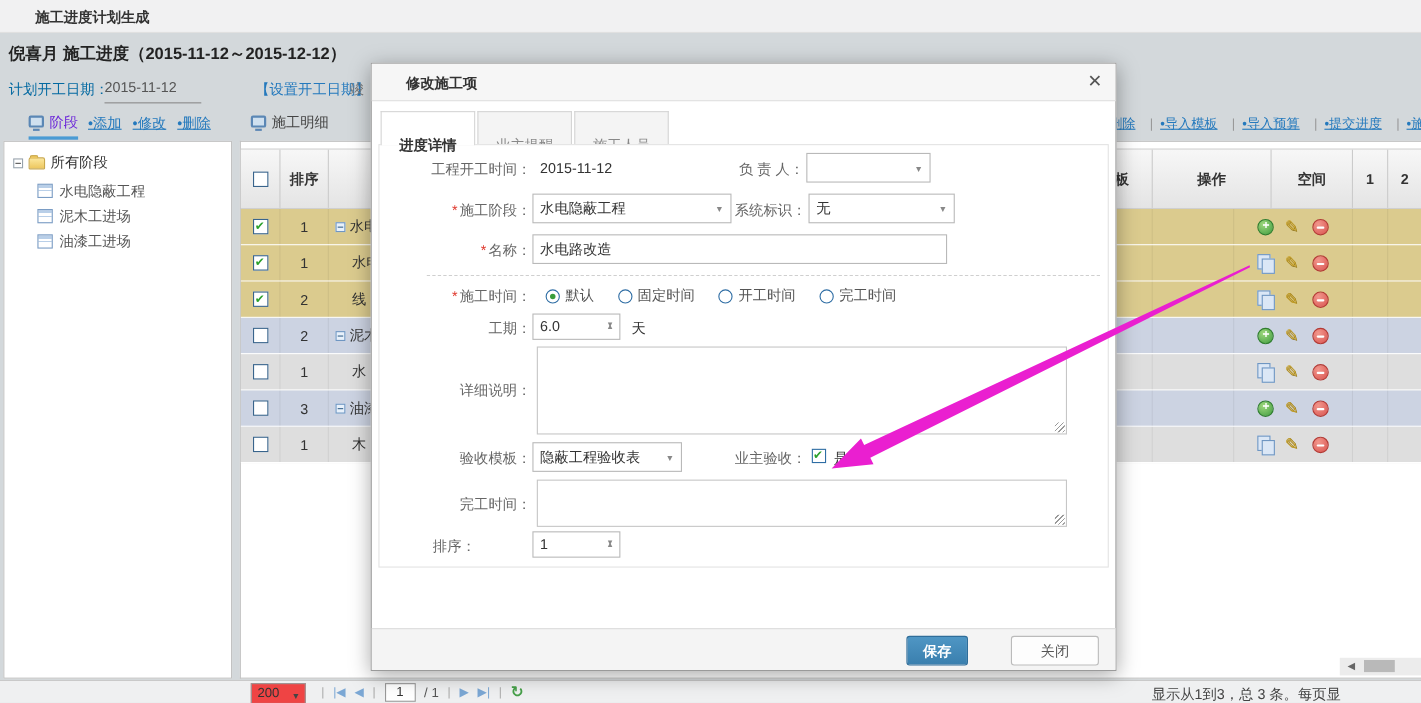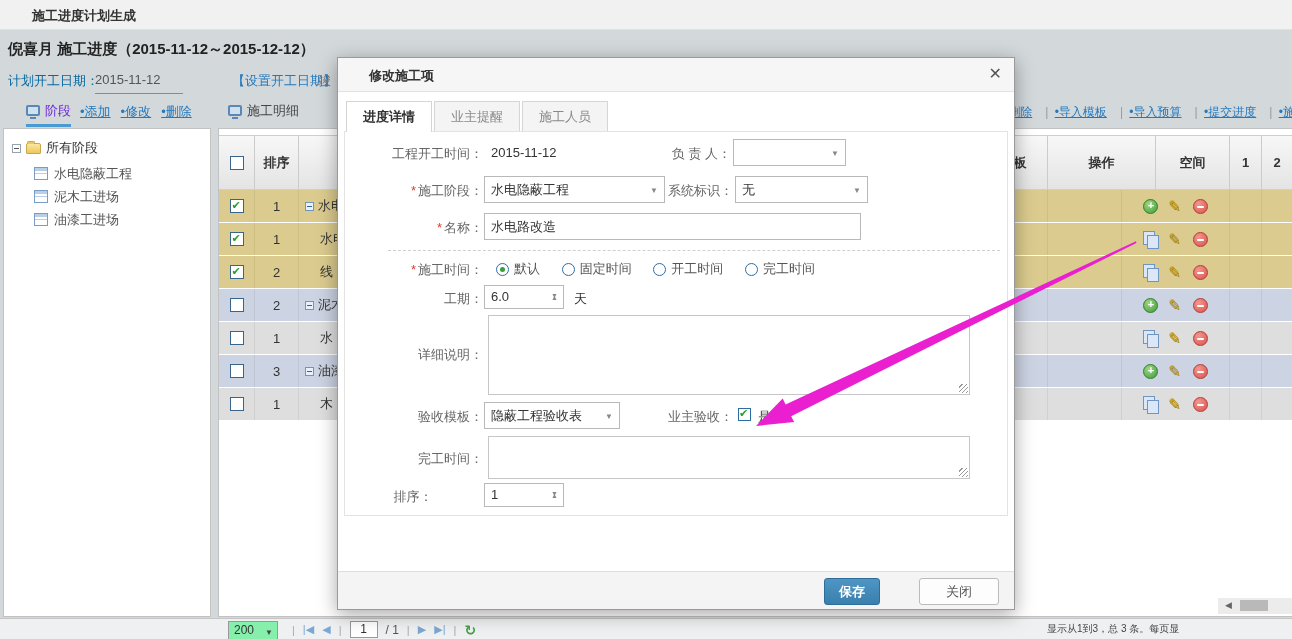--- a/index.html
+++ b/index.html
@@ -96,7 +96,7 @@
   .m-title { position:absolute; left:31px; top:9px; font-weight:bold; color:#333; }
   .m-close { position:absolute; right:12px; top:6px; font-size:16px; color:#555; cursor:pointer; }
   .m-tabs { position:absolute; left:8px; top:43px; display:flex; }
-  .m-tab { height:31px; padding:0 16px; line-height:30px; color:#888; background:#f4f4f4;
+  .m-tab { height:31px; padding:15px 16px; line-height:30px; color:#888; background:#f4f4f4;
            border:1px solid #d5d5d5; border-bottom:none; margin-right:2px; cursor:pointer; }
   .m-tab.active { background:#fff; color:#333; font-weight:bold; position:relative; z-index:2; }
   .m-panel { position:absolute; left:6px; top:73px; width:664px; height:385px; border:1px solid #e3e3e3; background:#fff; }

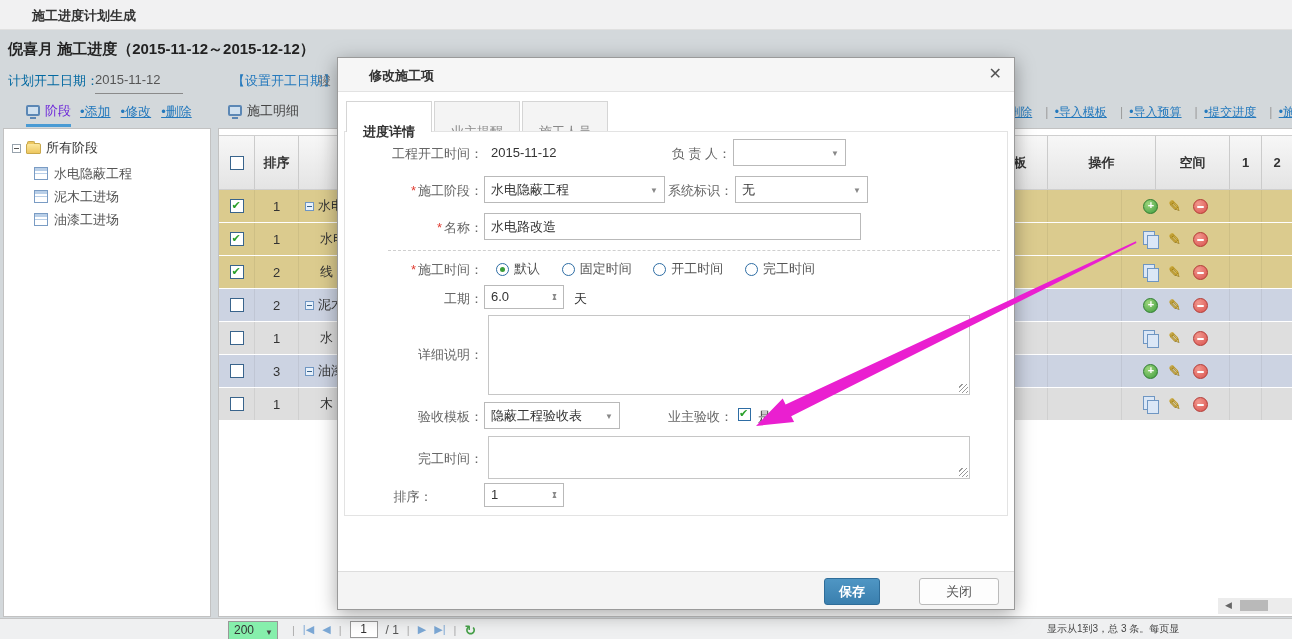--- a/index.html
+++ b/index.html
@@ -137,7 +137,7 @@
   .hscroll .thumb { position:absolute; left:22px; top:2px; width:28px; height:11px; background:#b9b9b9; cursor:grab; }
   .footer { position:absolute; left:0; top:618px; width:1292px; height:21px; background:#eff0f1;
             border-top:1px solid #c5c5c5; }
-  .pgsel { position:absolute; left:228px; top:2px; width:50px; height:19px; border:1px solid #999; background:#86efac;
+  .pgsel { position:absolute; left:228px; top:2px; width:50px; height:19px; border:1px solid #999; background:#ef4444;
            line-height:17px; padding-left:5px; font-size:12px; cursor:pointer; }
   .pgsel::after { content:'▼'; position:absolute; right:4px; top:2px; font-size:8px; color:#444; }
   .pgnav { position:absolute; left:292px; top:2px; display:flex; align-items:center; gap:8px; color:#aaa; font-size:11px; }

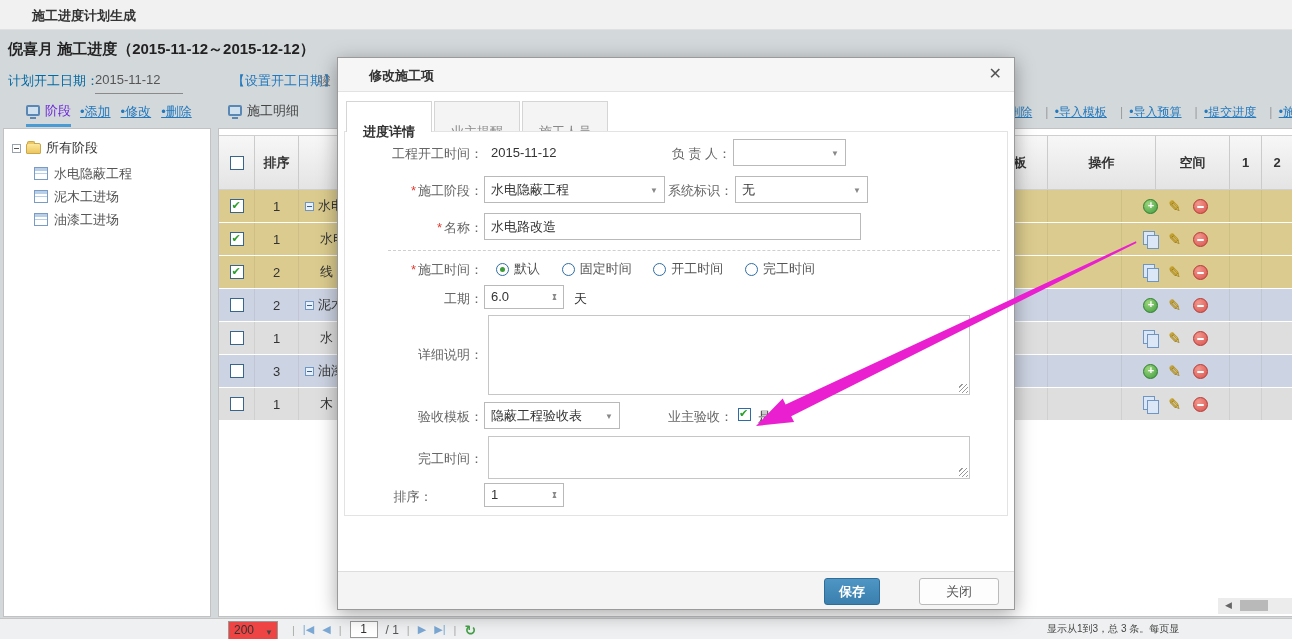--- a/index.html
+++ b/index.html
@@ -146,7 +146,7 @@
                 line-height:15px; color:#333; font-size:12px; }
   .pgnav .slash { color:#555; font-size:12px; }
   .pgnav .refresh { color:#46a049; font-size:14px; font-weight:bold; cursor:pointer; }
-  .pg-info { position:absolute; left:1047px; top:3px; color:#444; font-size:10px; white-space:nowrap; }
+  .pg-info { position:absolute; left:1047px; top:3px; color:#444; font-size:13px; white-space:nowrap; }
 
   .arrow-svg { position:absolute; left:0; top:0; z-index:100; pointer-events:none; }
 </style>

